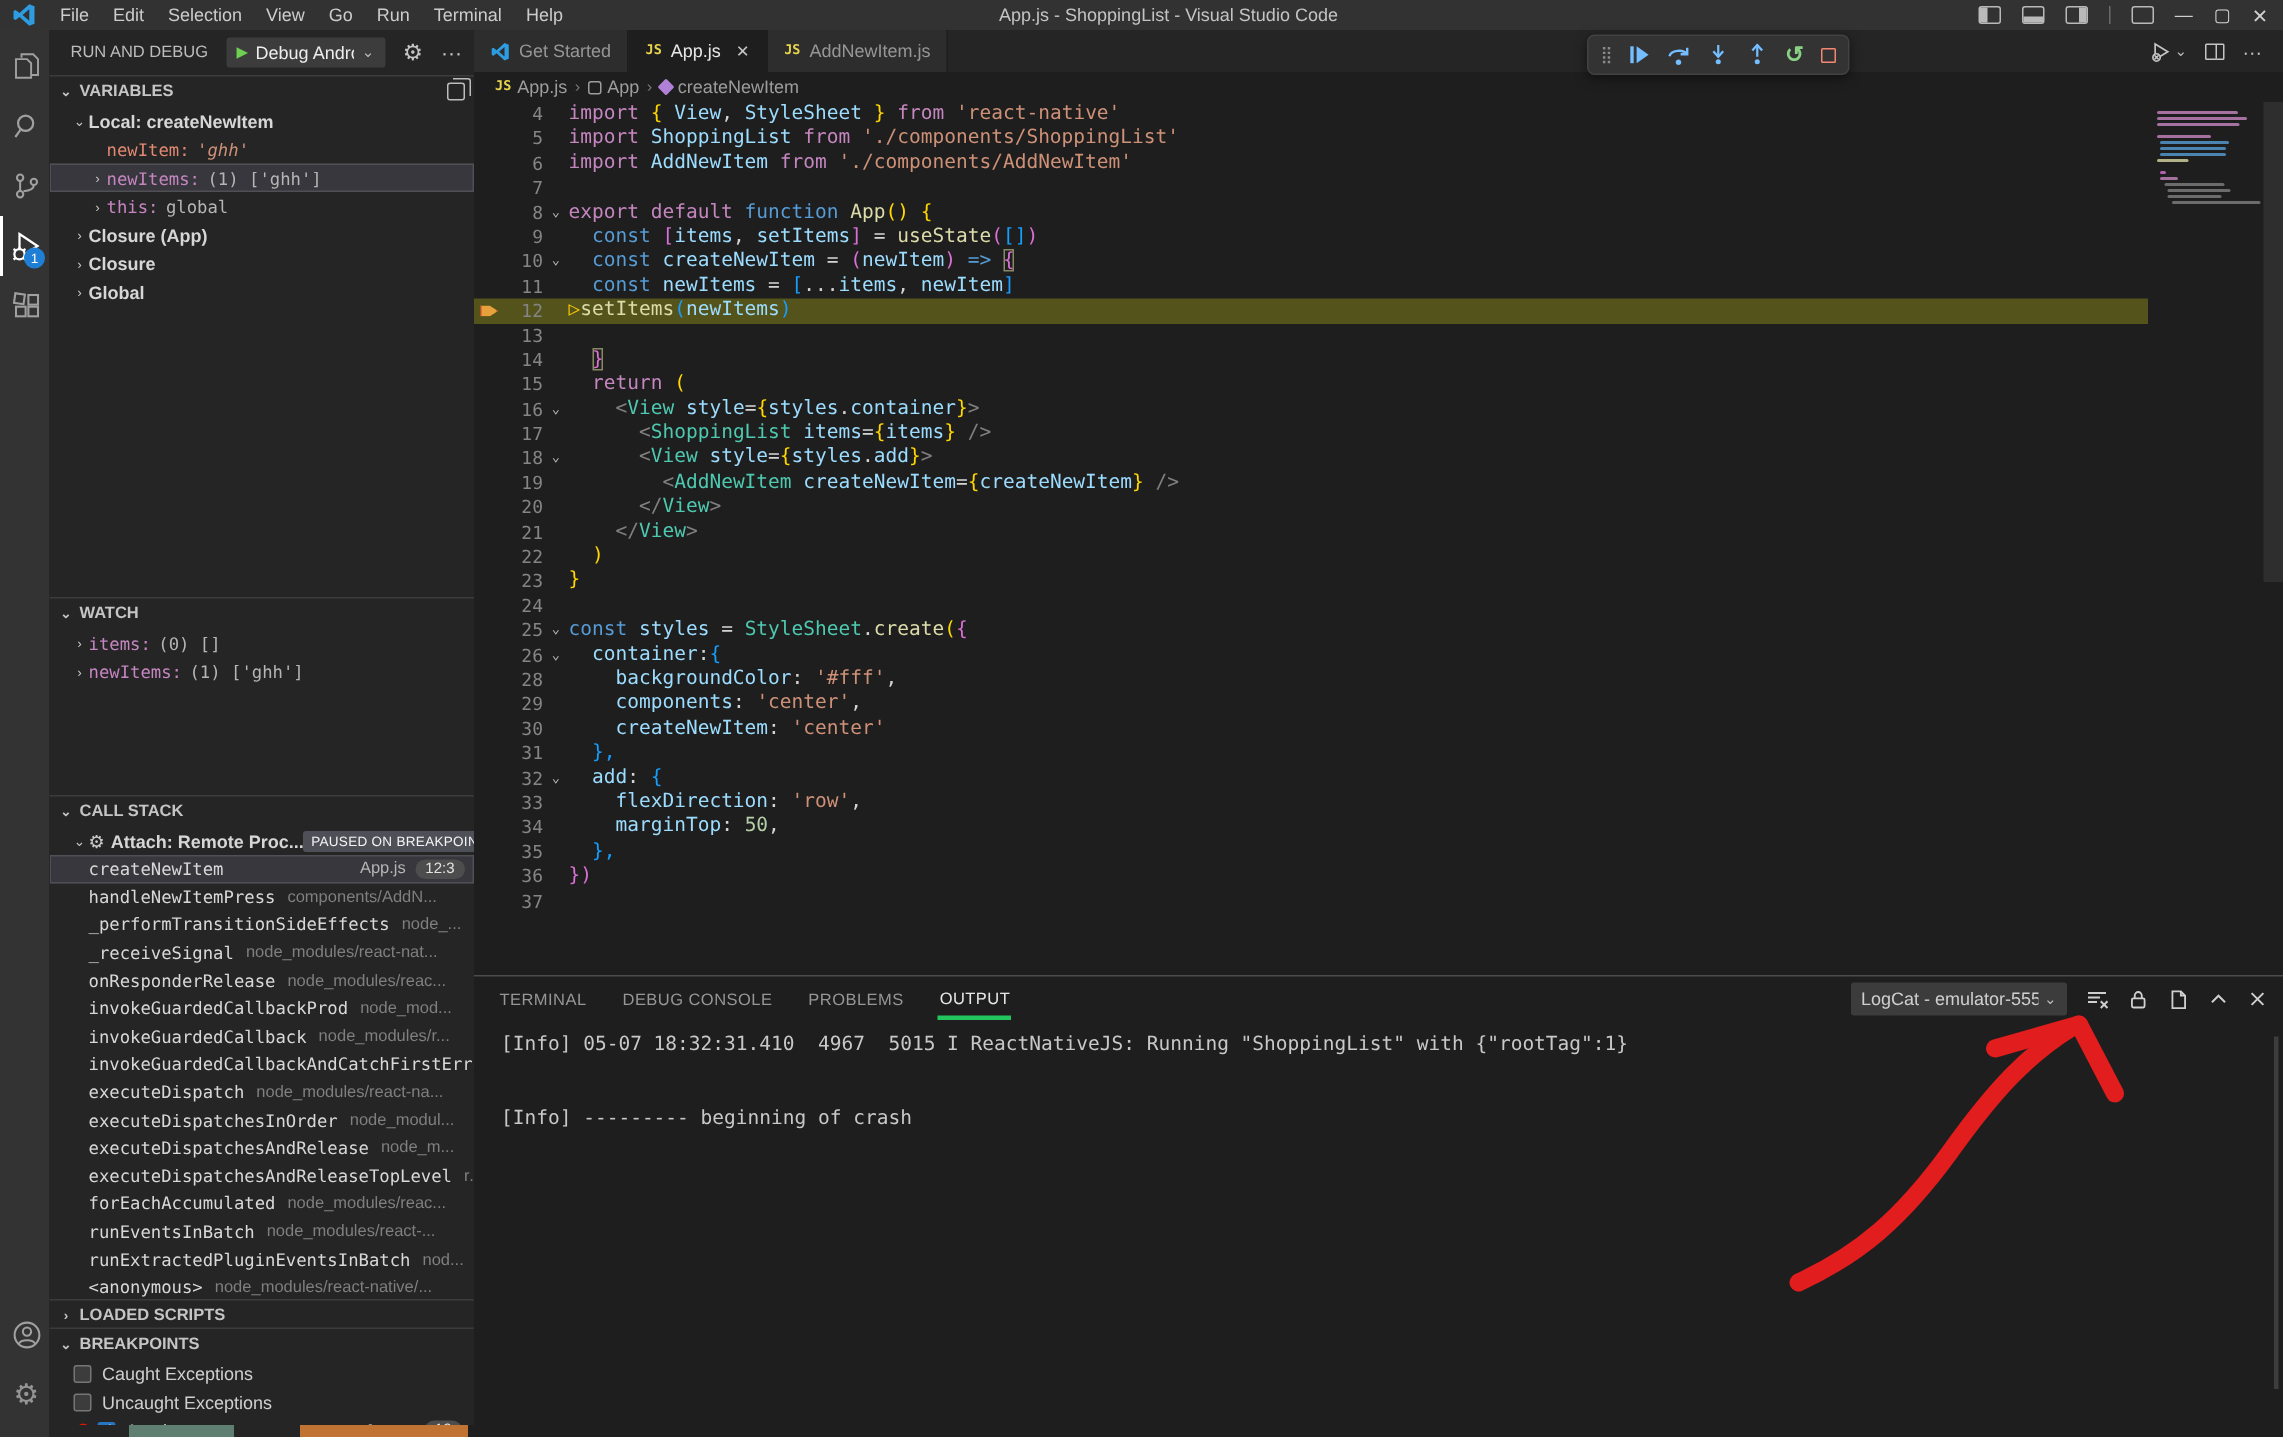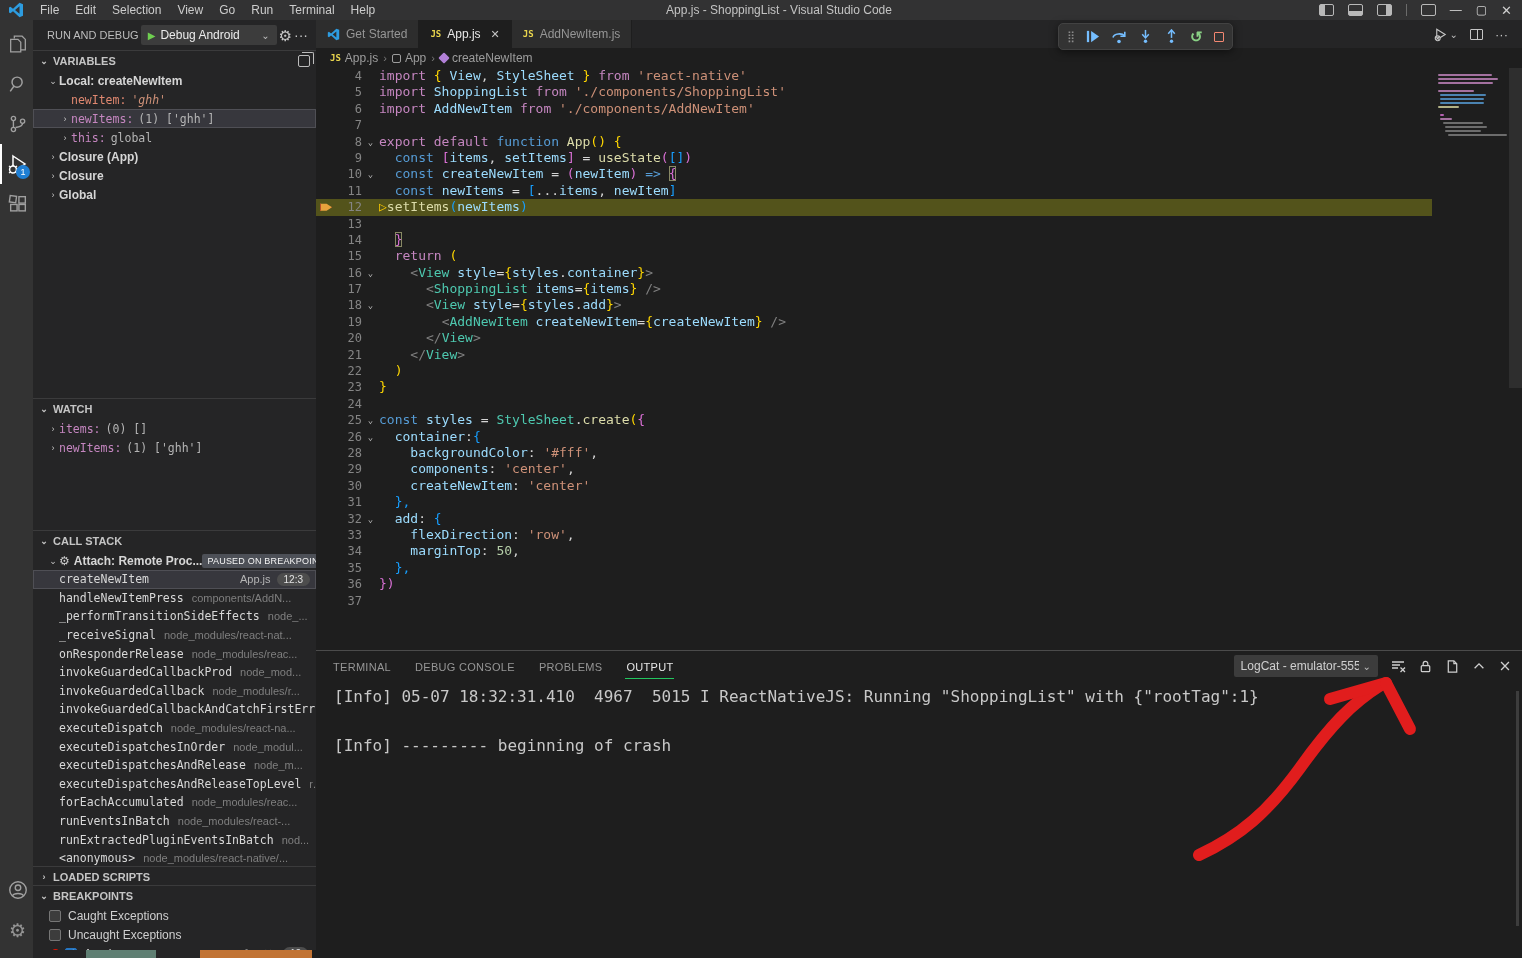--- a/index.html
+++ b/index.html
@@ -39,7 +39,7 @@
 
   
   .sidebar { width:283px; background:#252526; display:flex; flex-direction:column; font-size:12px; overflow:hidden; }
-  .sidebar-header { height:30px; display:flex; align-items:center; gap:2px; padding:0 8px 0 14px; flex-shrink:0; }
+  .sidebar-header { height:30px; display:flex; align-items:center; gap:12px; padding:0 8px 0 14px; flex-shrink:0; }
   .rad-label { font-size:11px; color:#bcbcbc; white-space:nowrap; }
   .launch-select { background:#3c3c3c; border-radius:2px; height:20px; display:flex; align-items:center; gap:5px;
     padding:0 7px; color:#ececec; font-size:12px; cursor:pointer; flex:1; min-width:0; }

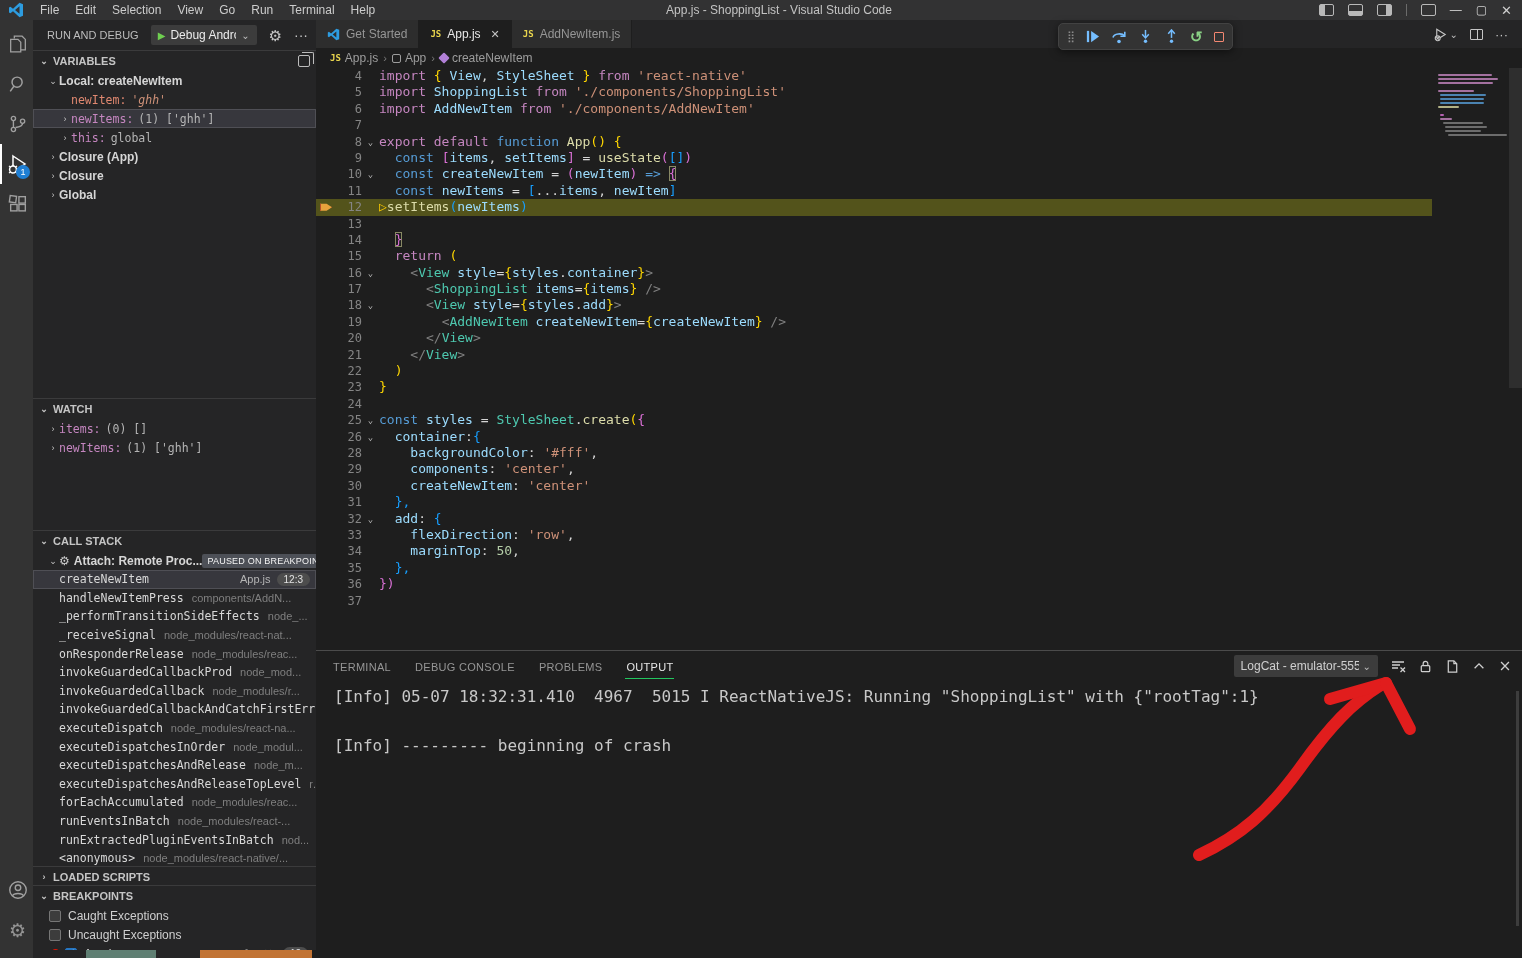--- a/index.html
+++ b/index.html
@@ -126,7 +126,7 @@
   .panel { height:300px; border-top:1px solid #4b4b4b; display:flex; flex-direction:column; flex-shrink:0; position:relative; }
   .panel-header { height:30px; display:flex; align-items:center; padding:0 10px 0 16px; flex-shrink:0; }
   .panel-tab { font-size:11px; color:#969696; margin-right:22px; padding:7px 1px 5px; letter-spacing:.3px; cursor:pointer; }
-  .panel-tab.active { color:#e7e7e7; border-bottom:1px solid #22c55e; }
+  .panel-tab.active { color:#e7e7e7; border-bottom:3px solid #22c55e; }
   .panel-right { margin-left:auto; display:flex; align-items:center; gap:12px; }
   .logcat-select { background:#3c3c3c; height:22px; display:flex; align-items:center; gap:4px; padding:0 7px;
     font-size:12px; color:#cfcfcf; cursor:pointer; border-radius:2px; }

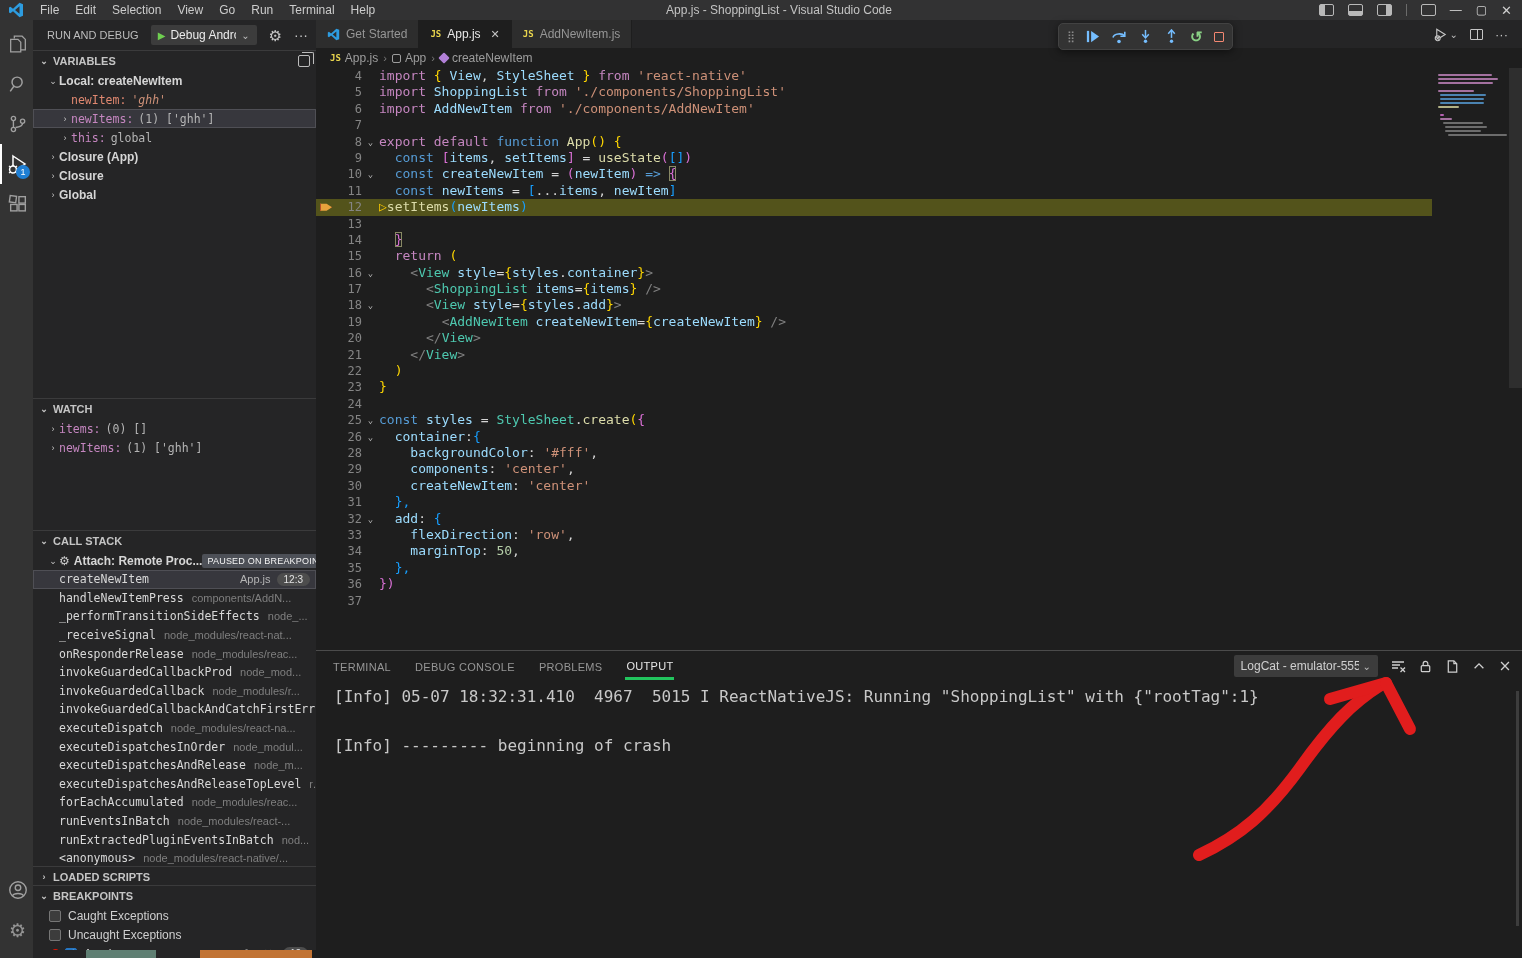--- a/index.html
+++ b/index.html
@@ -132,7 +132,7 @@
     font-size:12px; color:#cfcfcf; cursor:pointer; border-radius:2px; }
   .logcat-select .txt { max-width:118px; overflow:hidden; white-space:nowrap; }
   .panel-output { flex:1; padding:8px 0 0 18px; font-family:"DejaVu Sans Mono", monospace;
-    font-size:16px; line-height:16.3px; color:#c8c8c8; white-space:pre; overflow:hidden; }
+    font-size:13px; line-height:16.3px; color:#c8c8c8; white-space:pre; overflow:hidden; }
   .panel-vsb { position:absolute; right:3px; top:40px; bottom:24px; width:3px; background:#3d3d3d; }
 
   

